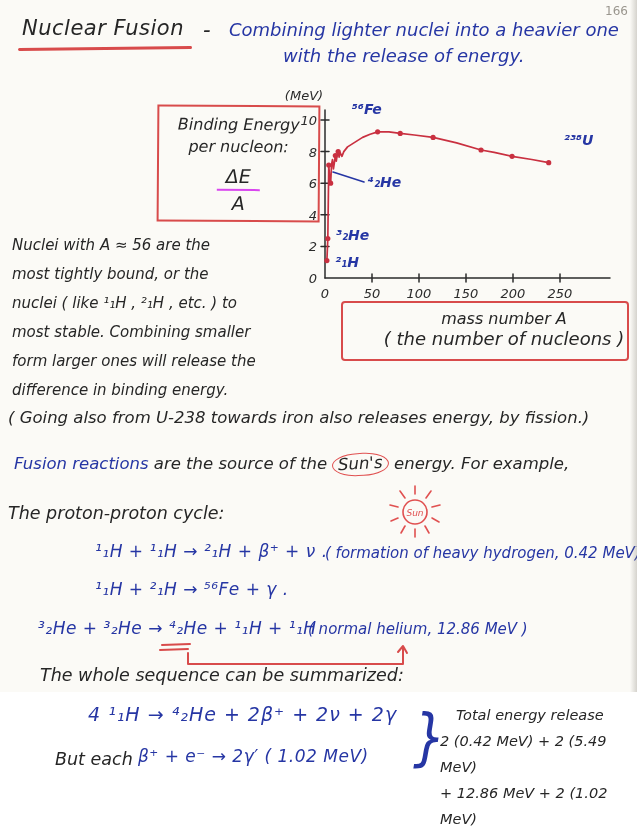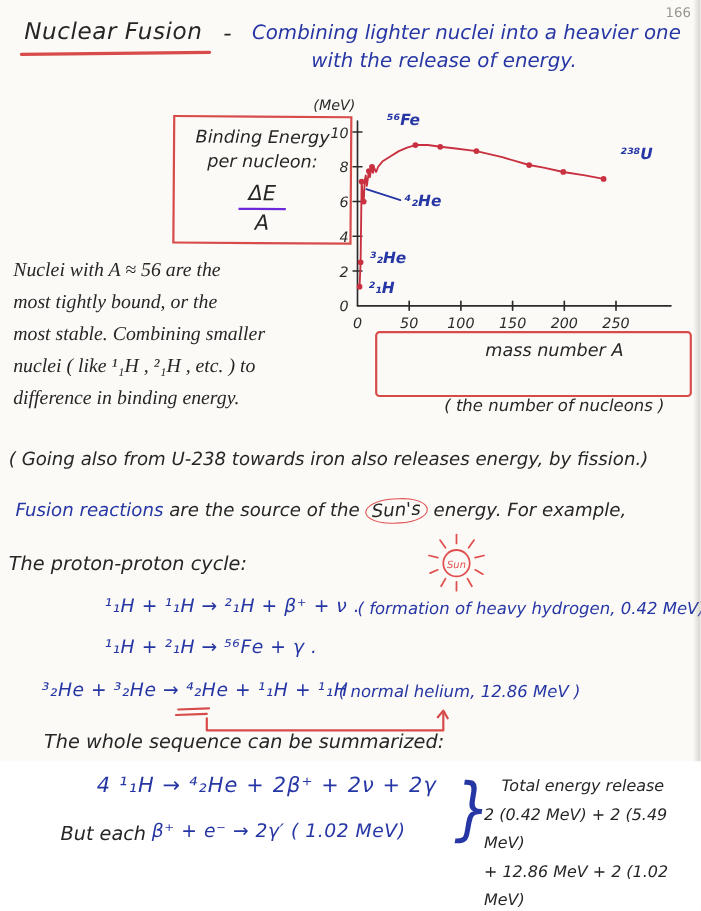--- a/index.html
+++ b/index.html
@@ -17,7 +17,7 @@
   .bbox{width:163px;height:117px;transform:rotate(.4deg);text-align:center;padding-top:7px;box-sizing:border-box;}
   .bbox .bl{font-size:16px;line-height:22px;}
   .frac{display:inline-block;margin-top:7px;font-size:19px;}
-  .frac .num{border-bottom:2px solid #6d28d9;padding:0 9px 2px;}
+  .frac .num{border-bottom:2px solid #d946ef;padding:0 9px 2px;}
   .frac .den{padding-top:1px;}
   .massbox{width:288px;height:60px;border-radius:4px;text-align:center;padding-top:6px;box-sizing:border-box;padding-left:38px;}
   .massbox .m1{font-size:16px;}

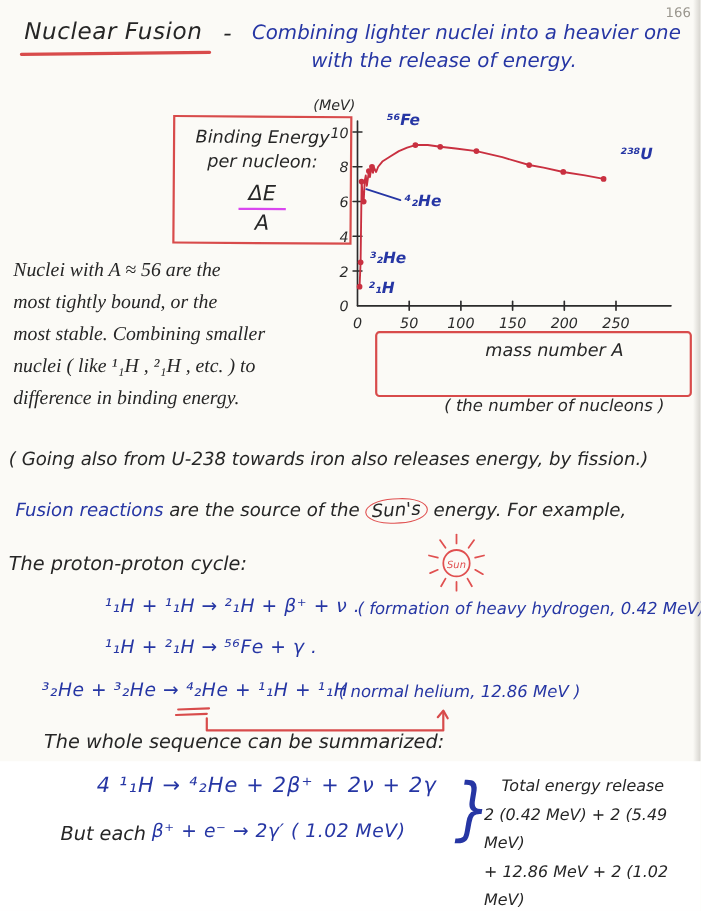--- a/index.html
+++ b/index.html
@@ -22,7 +22,7 @@
   .massbox{width:288px;height:60px;border-radius:4px;text-align:center;padding-top:6px;box-sizing:border-box;padding-left:38px;}
   .massbox .m1{font-size:16px;}
   .massbox .m2{font-size:15px;margin-top:32px;}
-  .note{font-size:18px;line-height:29px;font-family:Liberation Serif, serif;}
+  .note{font-size:15px;line-height:29px;}
   .single{font-size:16.5px;white-space:nowrap;}
   .circled{display:inline-block;border:1.7px solid #e05050;border-radius:50% / 55%;
            padding:0 5px 2px;transform:rotate(-3deg);}

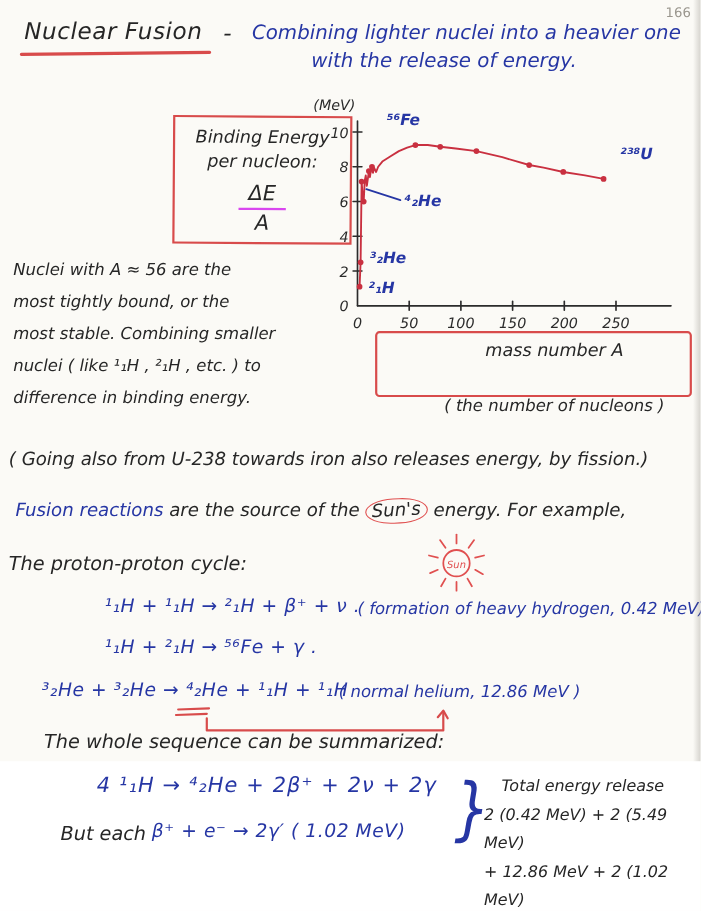--- a/index.html
+++ b/index.html
@@ -123,8 +123,8 @@
   <div class="abs note ink" style="left:12px;top:231px;width:320px;">
     <div>Nuclei with A ≈ 56 are the</div>
     <div>most tightly bound, or the</div>
+    <div>nuclei ( like ¹₁H , ²₁H , etc. ) to</div>
     <div>most stable. Combining smaller</div>
-    <div>nuclei ( like ¹₁H , ²₁H , etc. ) to</div>
     <div>difference in binding energy.</div>
   </div>
 

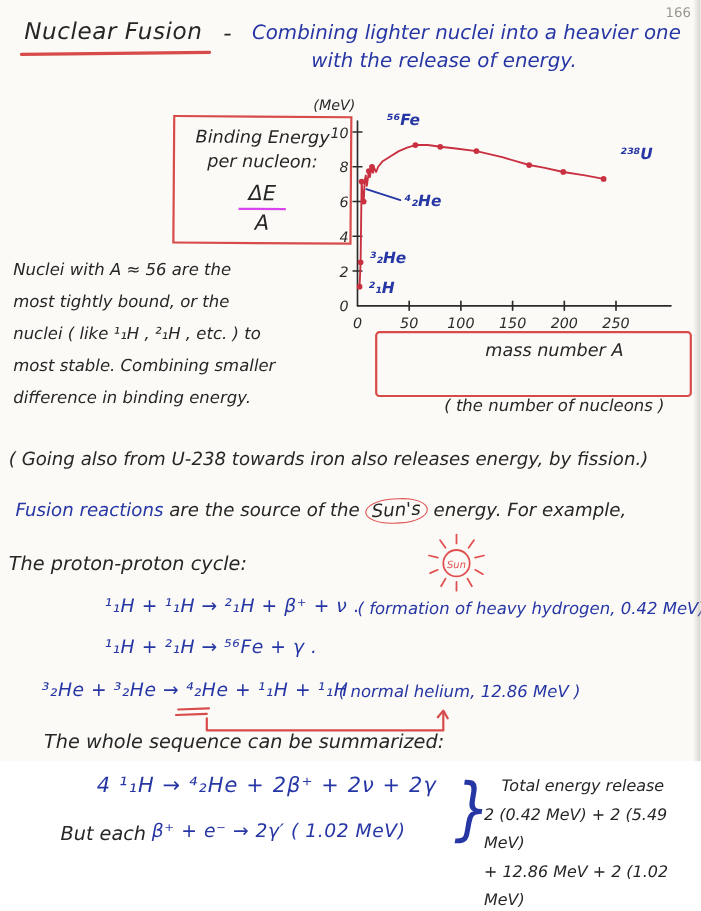--- a/index.html
+++ b/index.html
@@ -21,7 +21,7 @@
   .frac .den{padding-top:1px;}
   .massbox{width:288px;height:60px;border-radius:4px;text-align:center;padding-top:6px;box-sizing:border-box;padding-left:38px;}
   .massbox .m1{font-size:16px;}
-  .massbox .m2{font-size:15px;margin-top:32px;}
+  .massbox .m2{font-size:18px;}
   .note{font-size:15px;line-height:29px;}
   .single{font-size:16.5px;white-space:nowrap;}
   .circled{display:inline-block;border:1.7px solid #e05050;border-radius:50% / 55%;

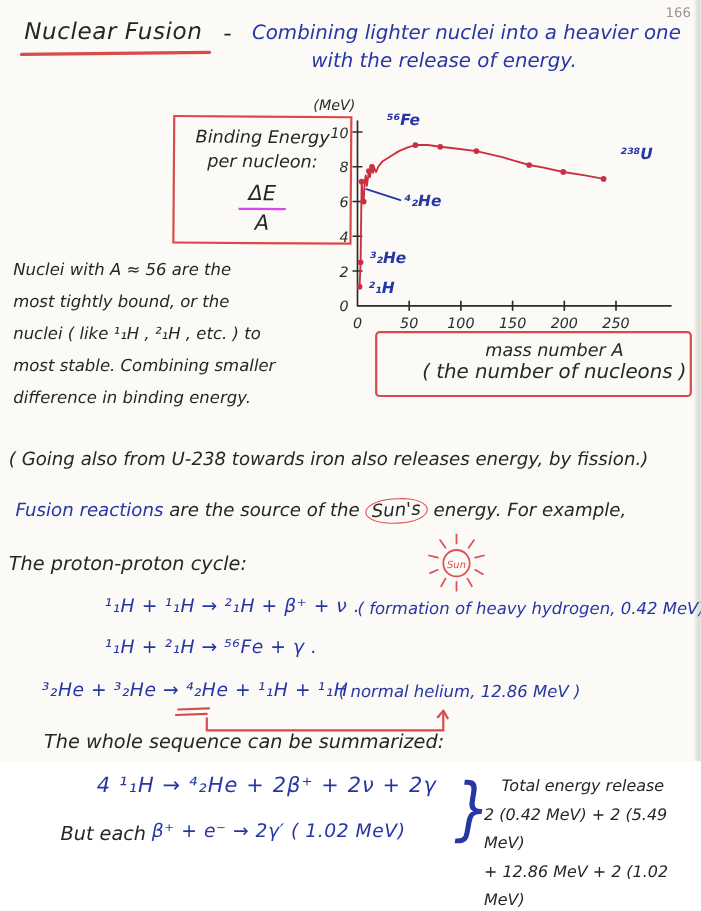--- a/index.html
+++ b/index.html
@@ -125,6 +125,7 @@
     <div>most tightly bound, or the</div>
     <div>nuclei ( like ¹₁H , ²₁H , etc. ) to</div>
     <div>most stable. Combining smaller</div>
+    <div>form larger ones will release the</div>
     <div>difference in binding energy.</div>
   </div>
 

